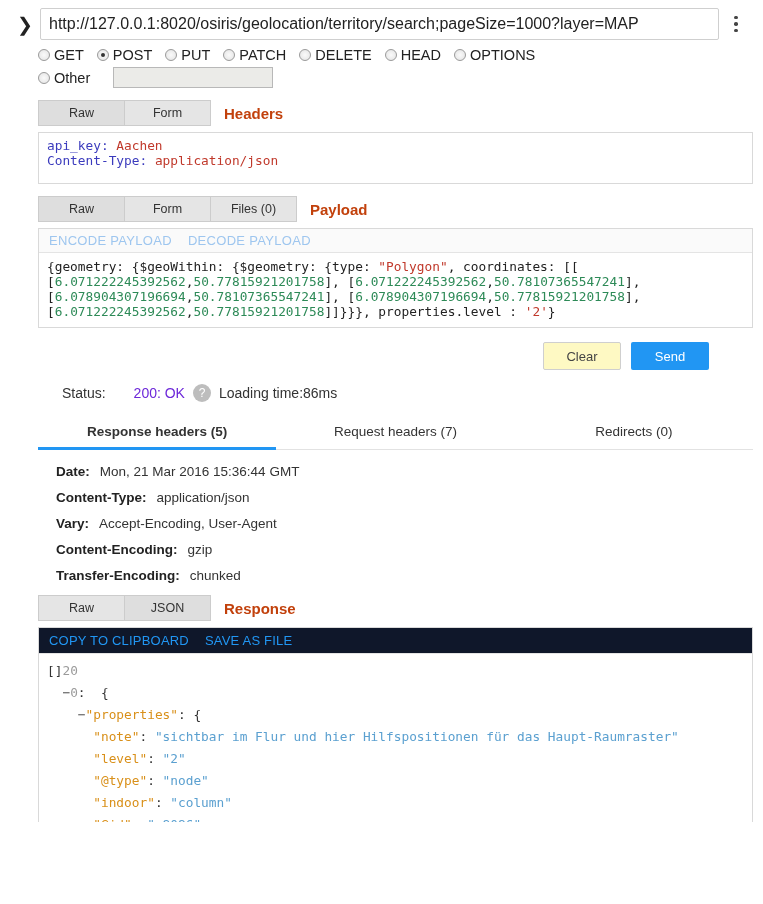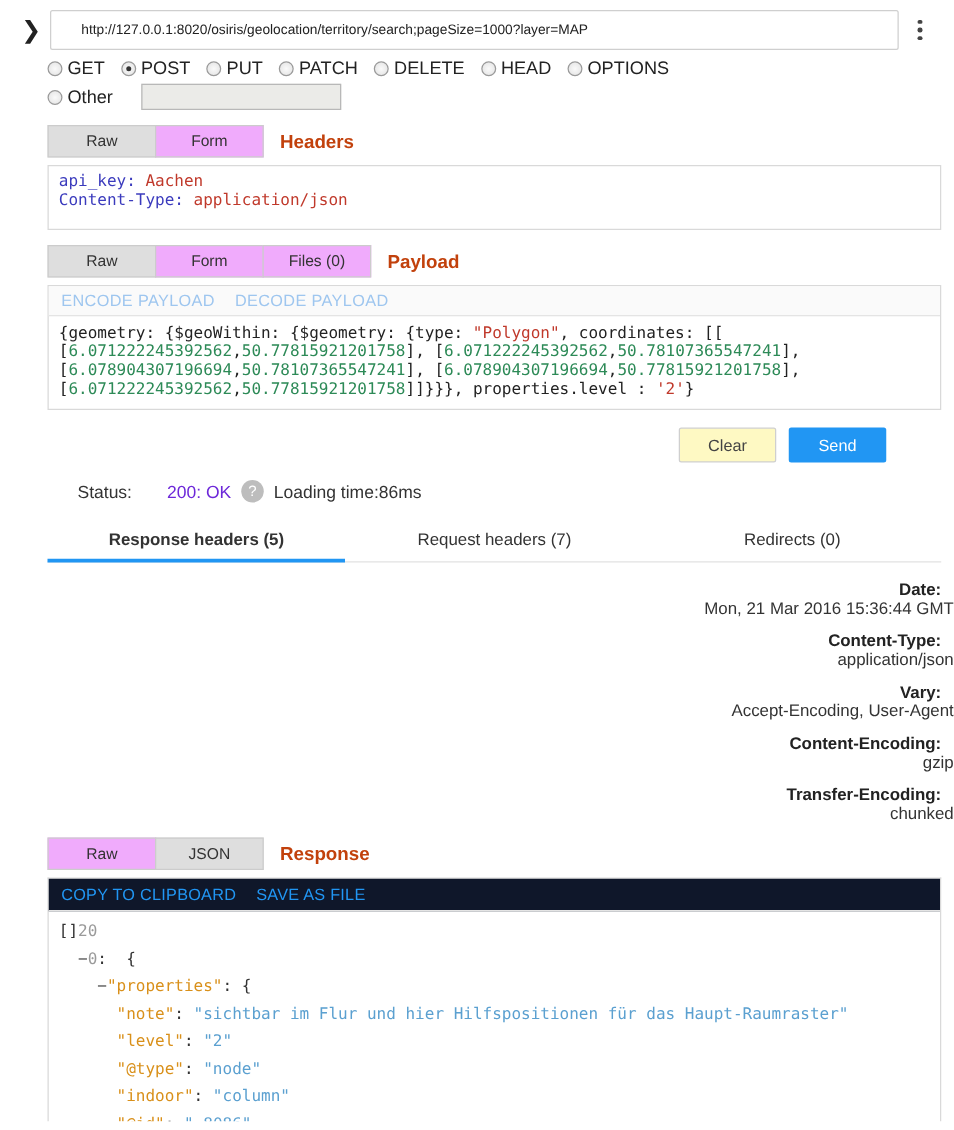--- a/index.html
+++ b/index.html
@@ -21,7 +21,7 @@
   }
   .urlbox {
     flex: 1; height: 32px; border: 1px solid #cfcfcf; background:#fff;
-    border-radius: 2px; padding: 0 24px; font-size: 11px; color:#222;
+    border-radius: 2px; padding: 0 8px; font-size: 16px; color:#222;
     line-height: 30px; white-space: nowrap; overflow: hidden;
     font-family: "Liberation Sans", sans-serif;
   }

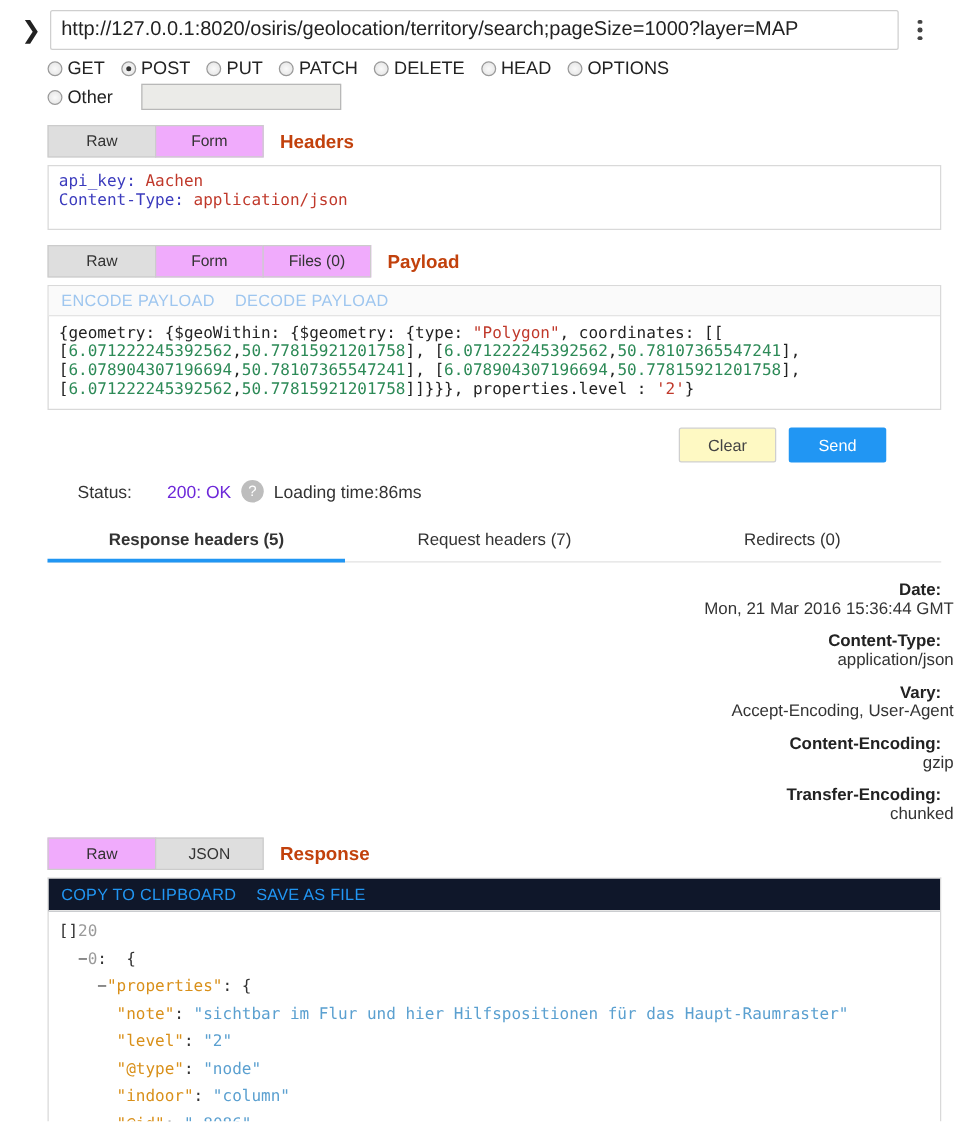--- a/index.html
+++ b/index.html
@@ -54,7 +54,7 @@
   .tabgroup { display:flex; align-items:flex-end; padding-left: 38px; margin-top: 12px; }
   .tbtn {
     min-width: 87px; height: 26px; line-height: 24px; text-align:center;
-    border:1px solid #cccccc; background:#f0abfc; font-size: 12.5px; color:#333;
+    border:1px solid #cccccc; background:#e5e5e5; font-size: 12.5px; color:#333;
     margin-right:-1px; cursor:pointer; font-family:"Liberation Sans", sans-serif;
   }
   .tbtn.active { background:#dedede; }

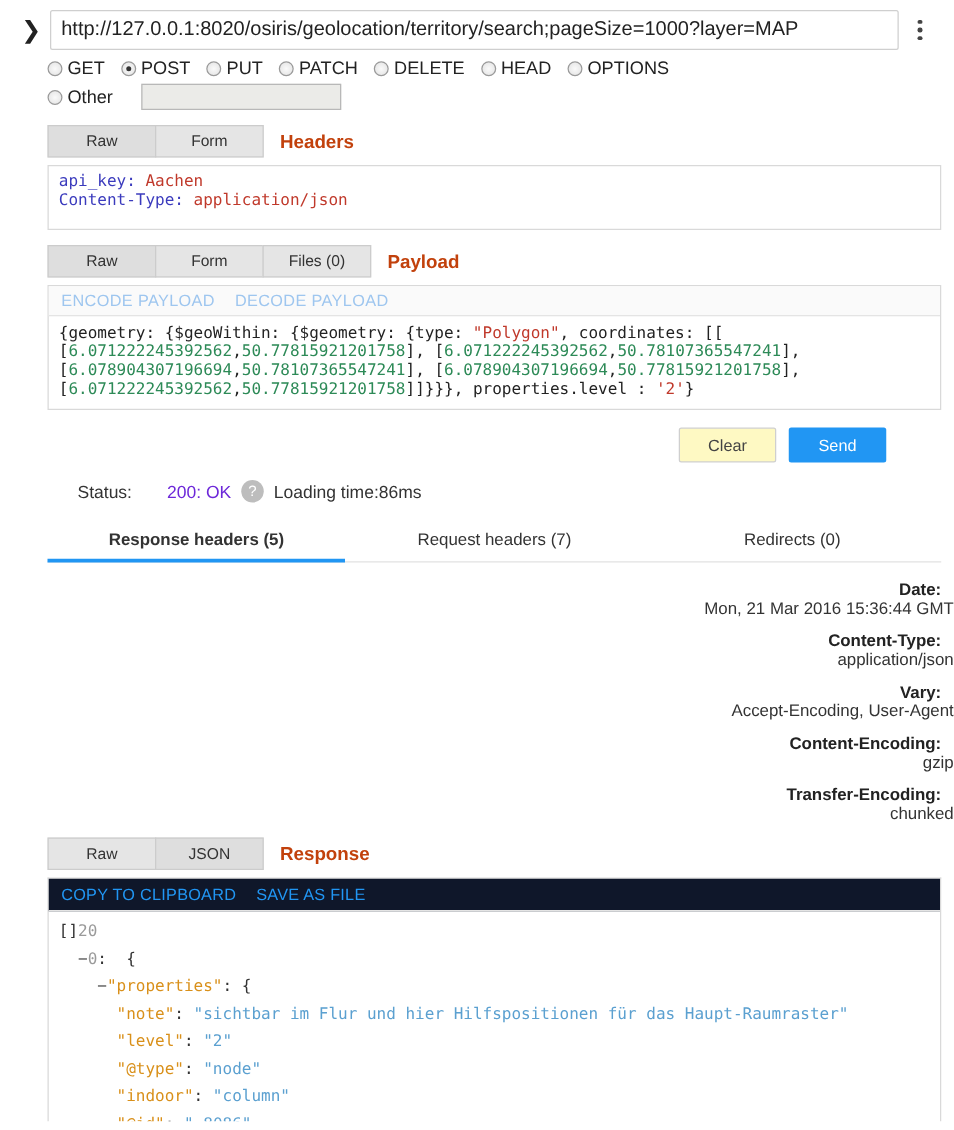--- a/index.html
+++ b/index.html
@@ -123,7 +123,7 @@
 
   
   .hlist { padding: 14px 0 0 56px; }
-  .hrow { display:flex; align-items:flex-end; margin-bottom: 11px; font-size:13.5px;flex-direction:column; }
+  .hrow { display:flex; align-items:flex-end; margin-bottom: 11px; font-size:13.5px; }
   .hname { font-weight:bold; color:#222; margin-right: 10px; }
   .hval { color:#333; }
 

